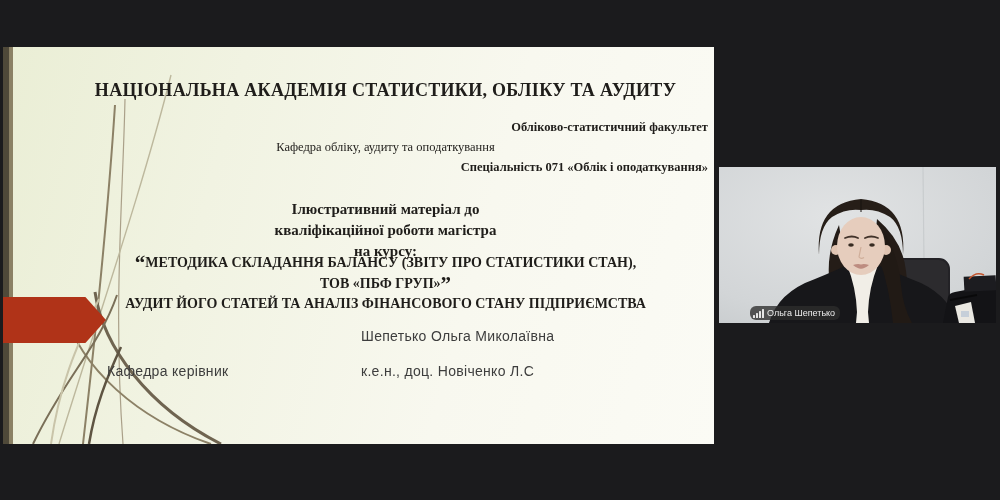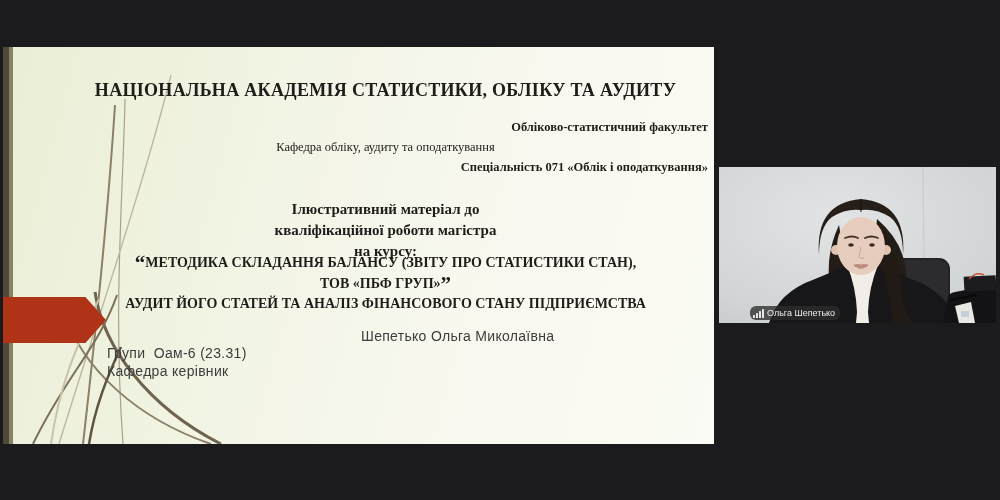--- a/index.html
+++ b/index.html
@@ -92,7 +92,6 @@
     </div>
 
     <div class="sans-item student-role">
-      <div>Групи  Оам-6 (23.31)</div>
     </div>
     <div class="sans-item student-name">Шепетько Ольга Миколаївна</div>
     <div class="sans-item advisor-role">Кафедра керівник</div>

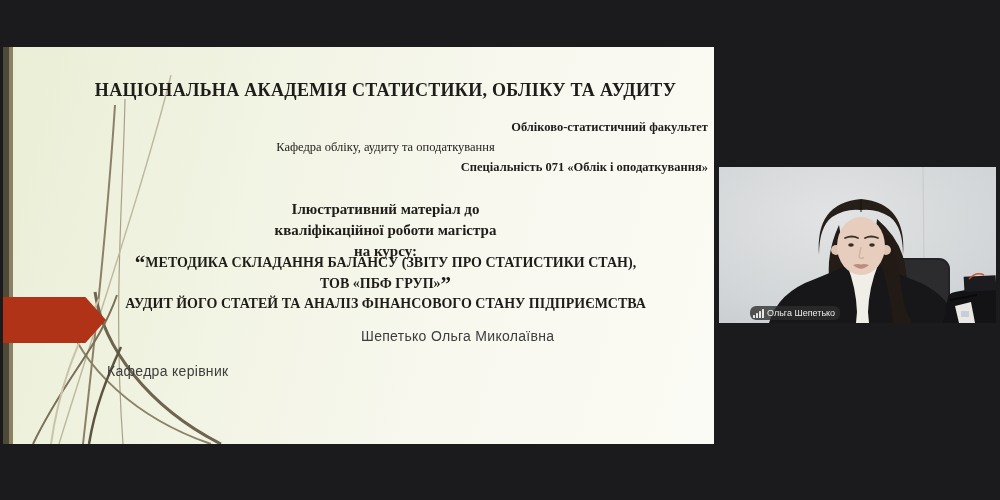--- a/index.html
+++ b/index.html
@@ -95,6 +95,7 @@
     </div>
     <div class="sans-item student-name">Шепетько Ольга Миколаївна</div>
     <div class="sans-item advisor-role">Кафедра керівник</div>
+    <div class="sans-item advisor-name">к.е.н., доц. Новіченко Л.С</div>
   </div>
 
   <div class="video-tile">

